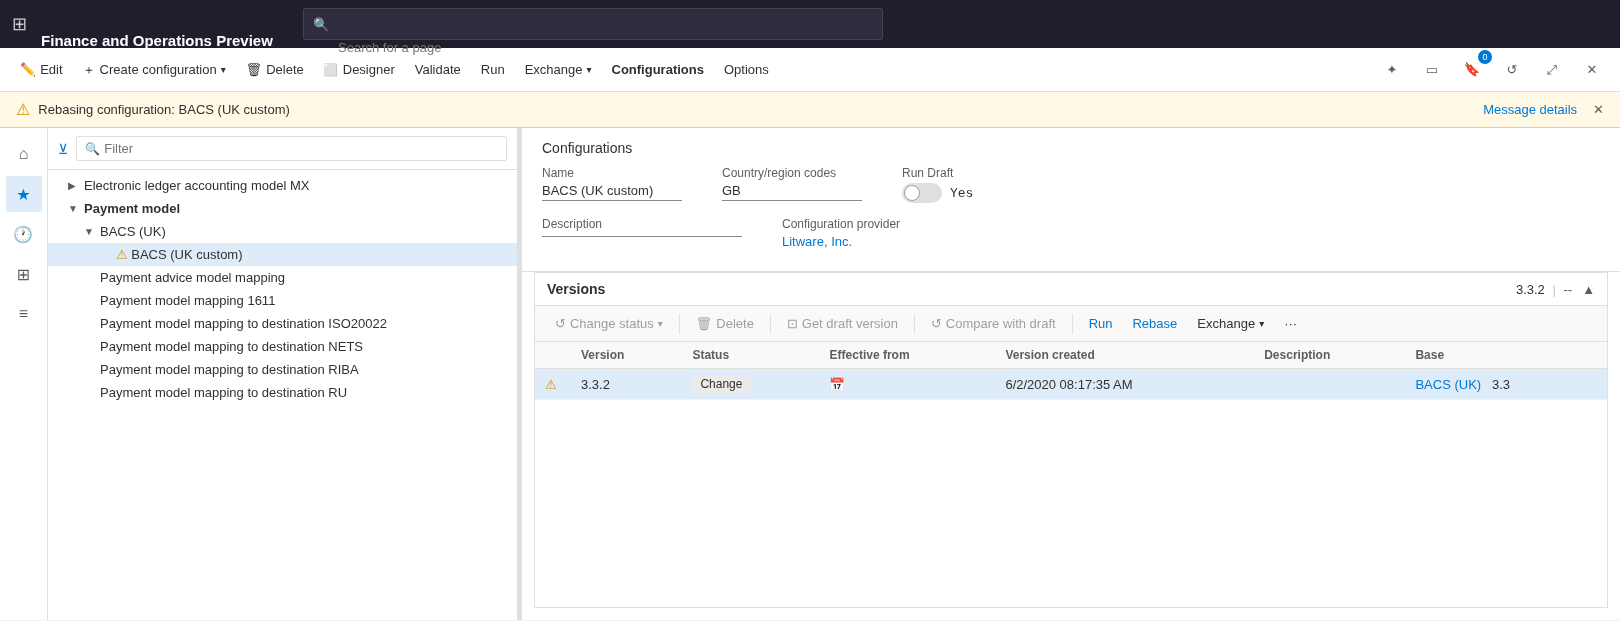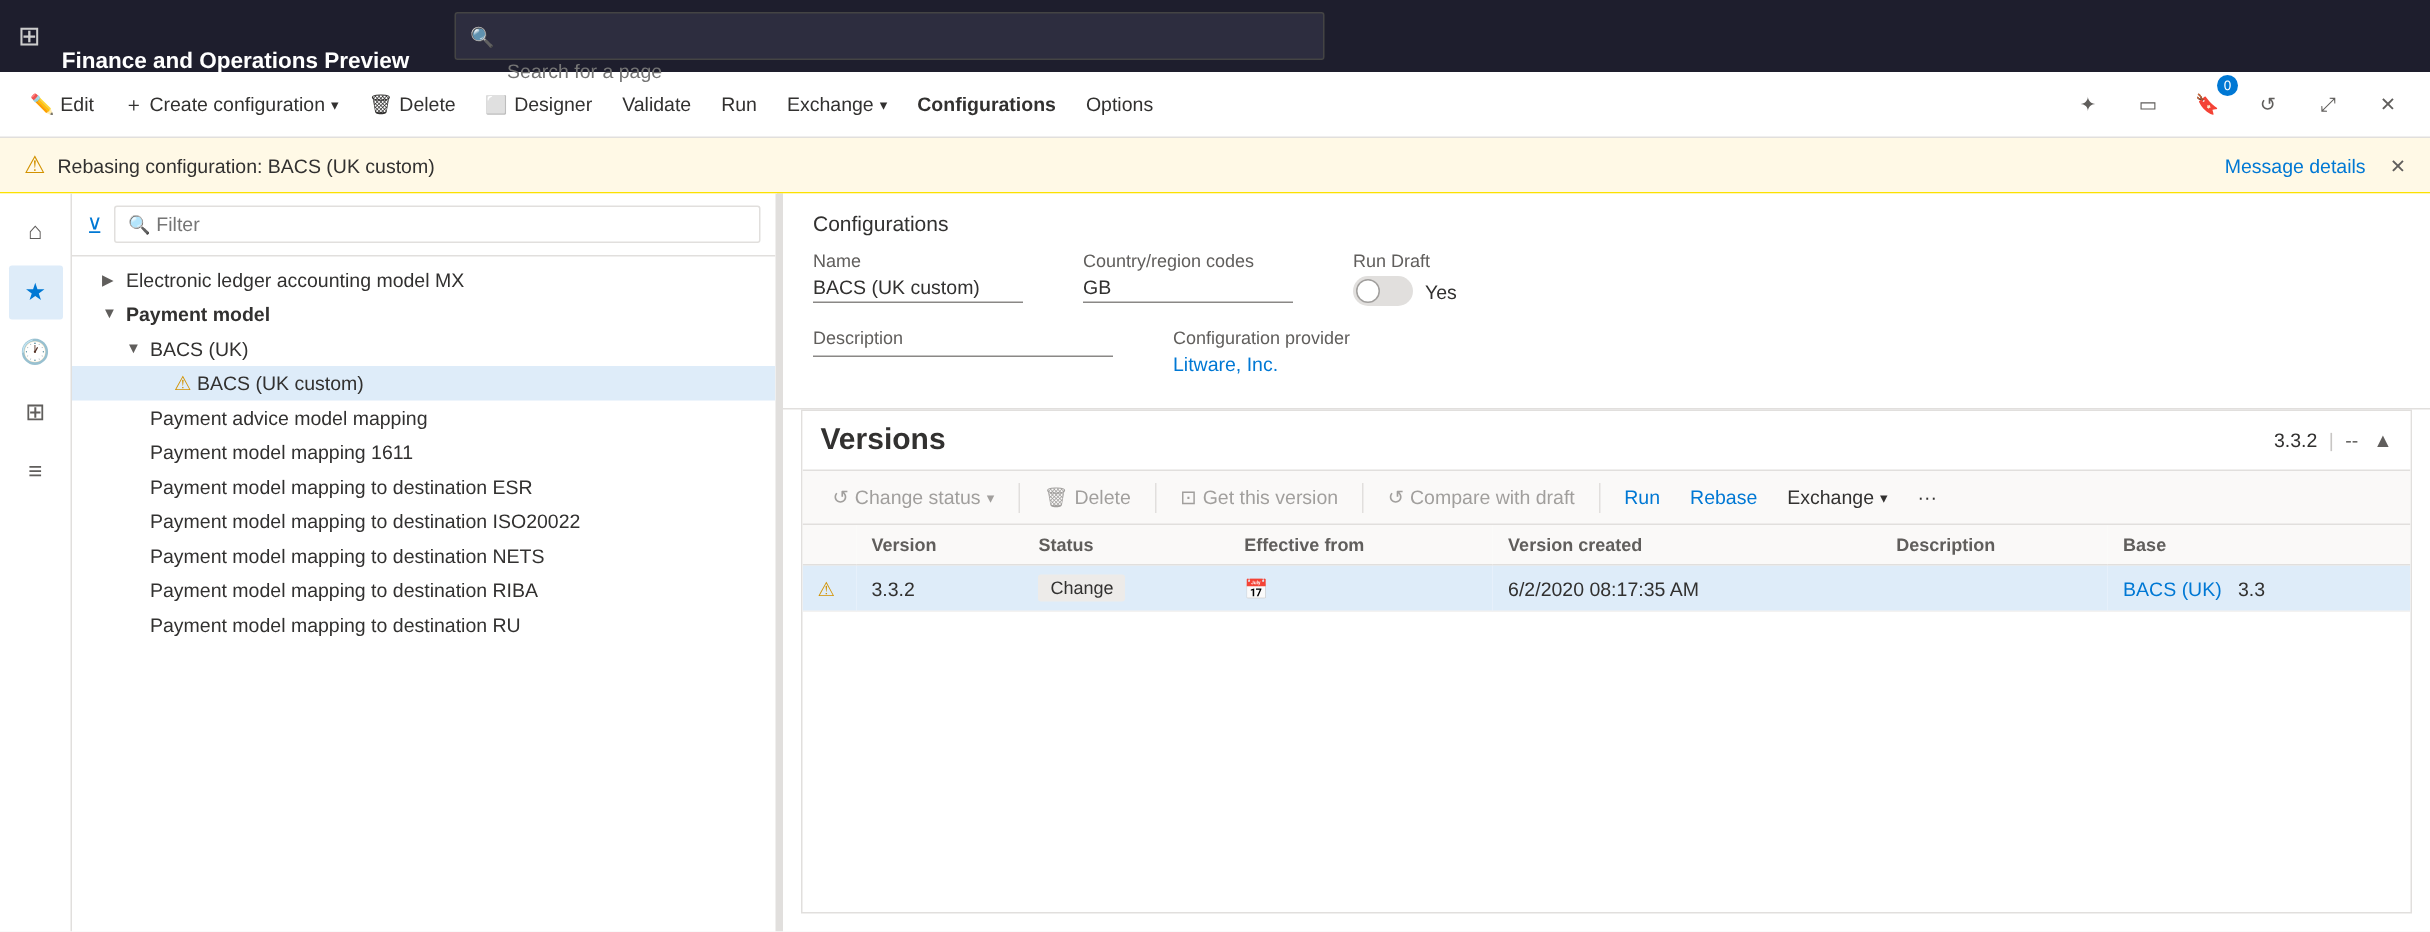--- a/index.html
+++ b/index.html
@@ -206,7 +206,7 @@
     .form-label { font-size: 12px; color: #605e5c; }
     .form-value { font-size: 13px; color: #323130; border-bottom: 1px solid #8a8886; padding-bottom: 2px; }
     .form-link { color: #0078d4; cursor: pointer; font-size: 13px; }
-    .toggle-group { display: flex; align-items: center; gap: 8px; }
+    .toggle-group { display: flex; align-items: center; gap: 8px; font-family: Liberation Mono, monospace; }
     .toggle {
       width: 40px; height: 20px;
       background: #e1dfdd;

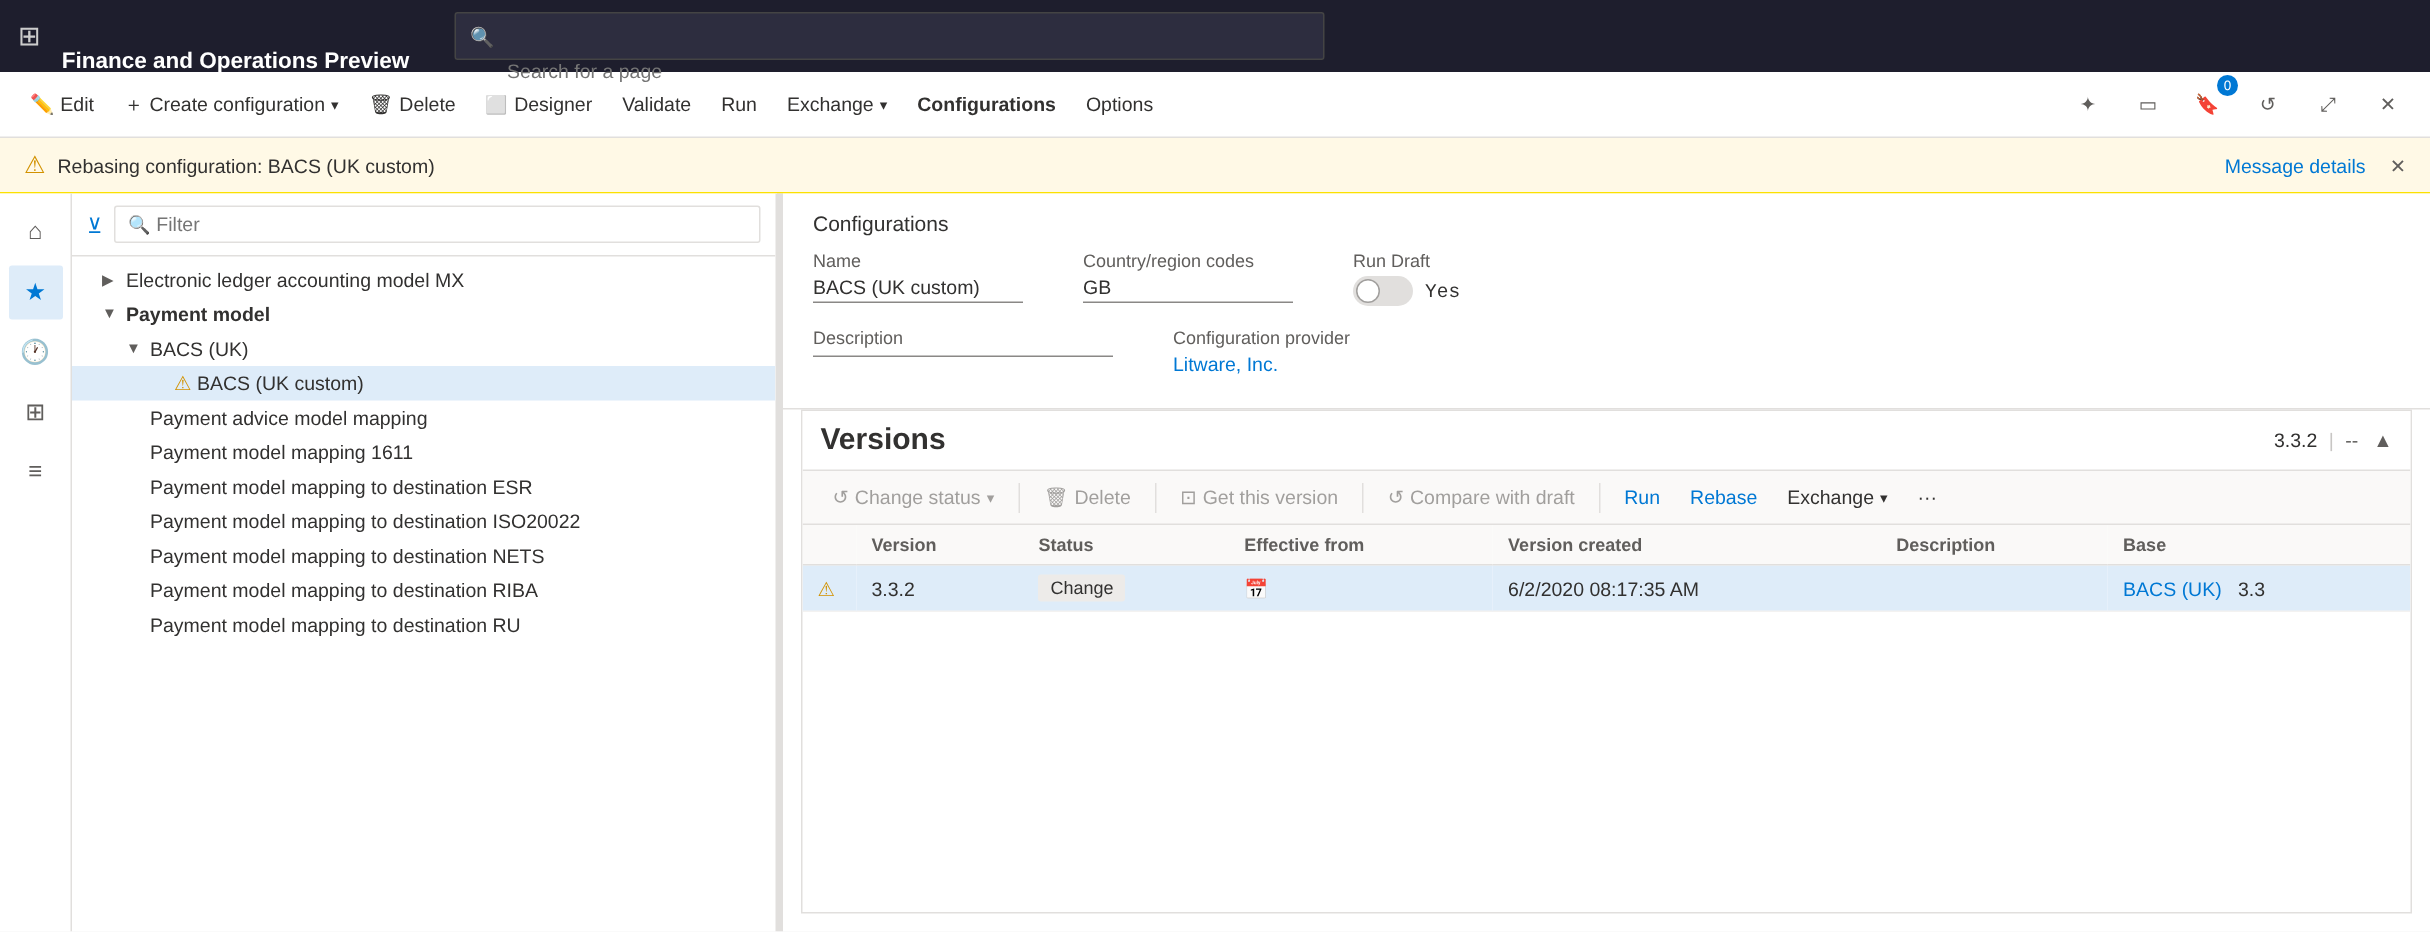--- a/index.html
+++ b/index.html
@@ -239,7 +239,7 @@
       border-bottom: 1px solid #e1dfdd;
       background: #fff;
     }
-    .versions-title { font-size: 20px; font-weight: 600; flex: 1; }
+    .versions-title { font-size: 14px; font-weight: 600; flex: 1; }
     .version-nav { display: flex; align-items: center; gap: 4px; font-size: 13px; color: #605e5c; }
     .version-nav .ver-num { color: #323130; }
     .version-nav .sep { color: #c8c6c4; }

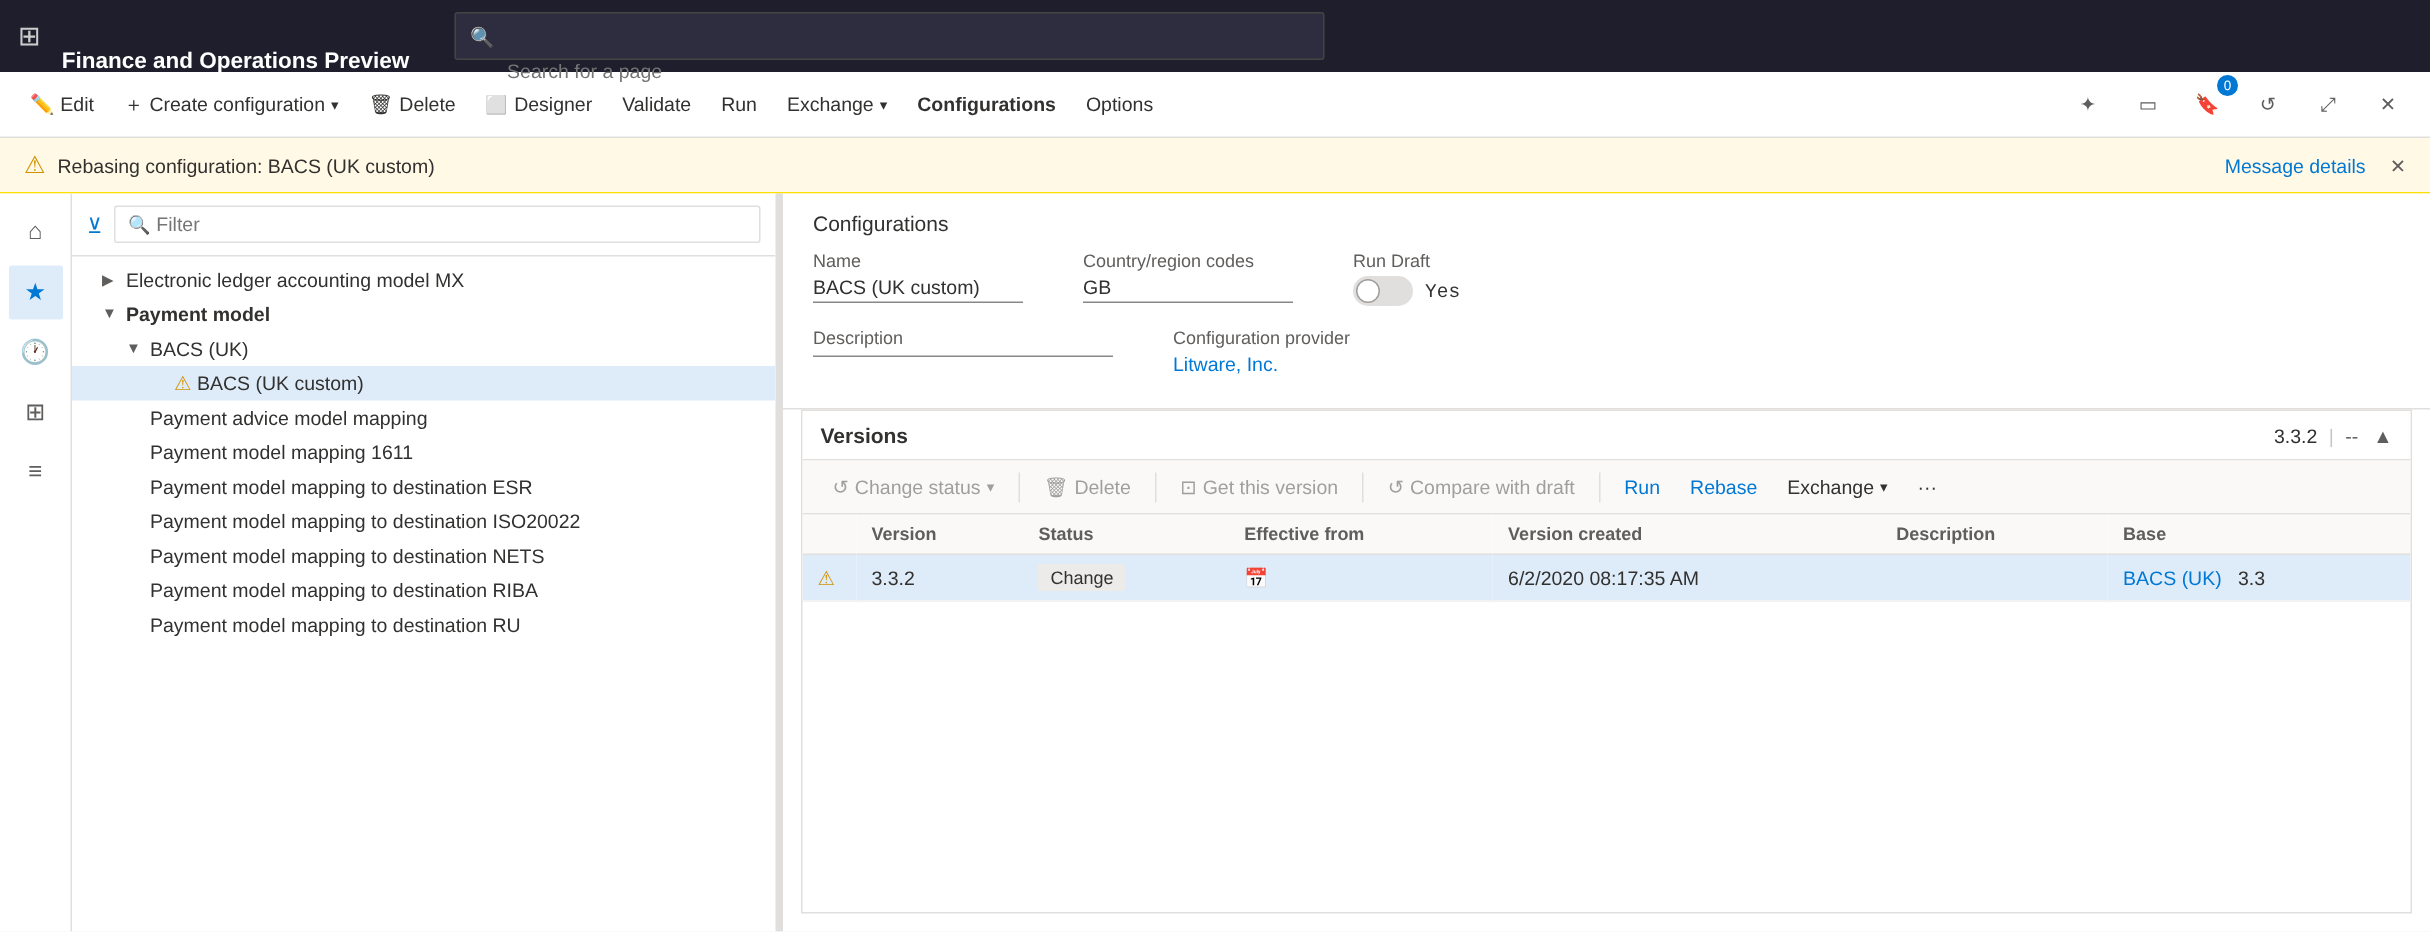--- a/index.html
+++ b/index.html
@@ -425,10 +425,6 @@
         <span class="item-text">Payment model mapping 1611</span>
       </div>
 
-      <div class="tree-item indent-2">
-        <span class="expand-icon"></span>
-        <span class="item-text">Payment model mapping to destination ESR</span>
-      </div>
 
       <div class="tree-item indent-2">
         <span class="expand-icon"></span>

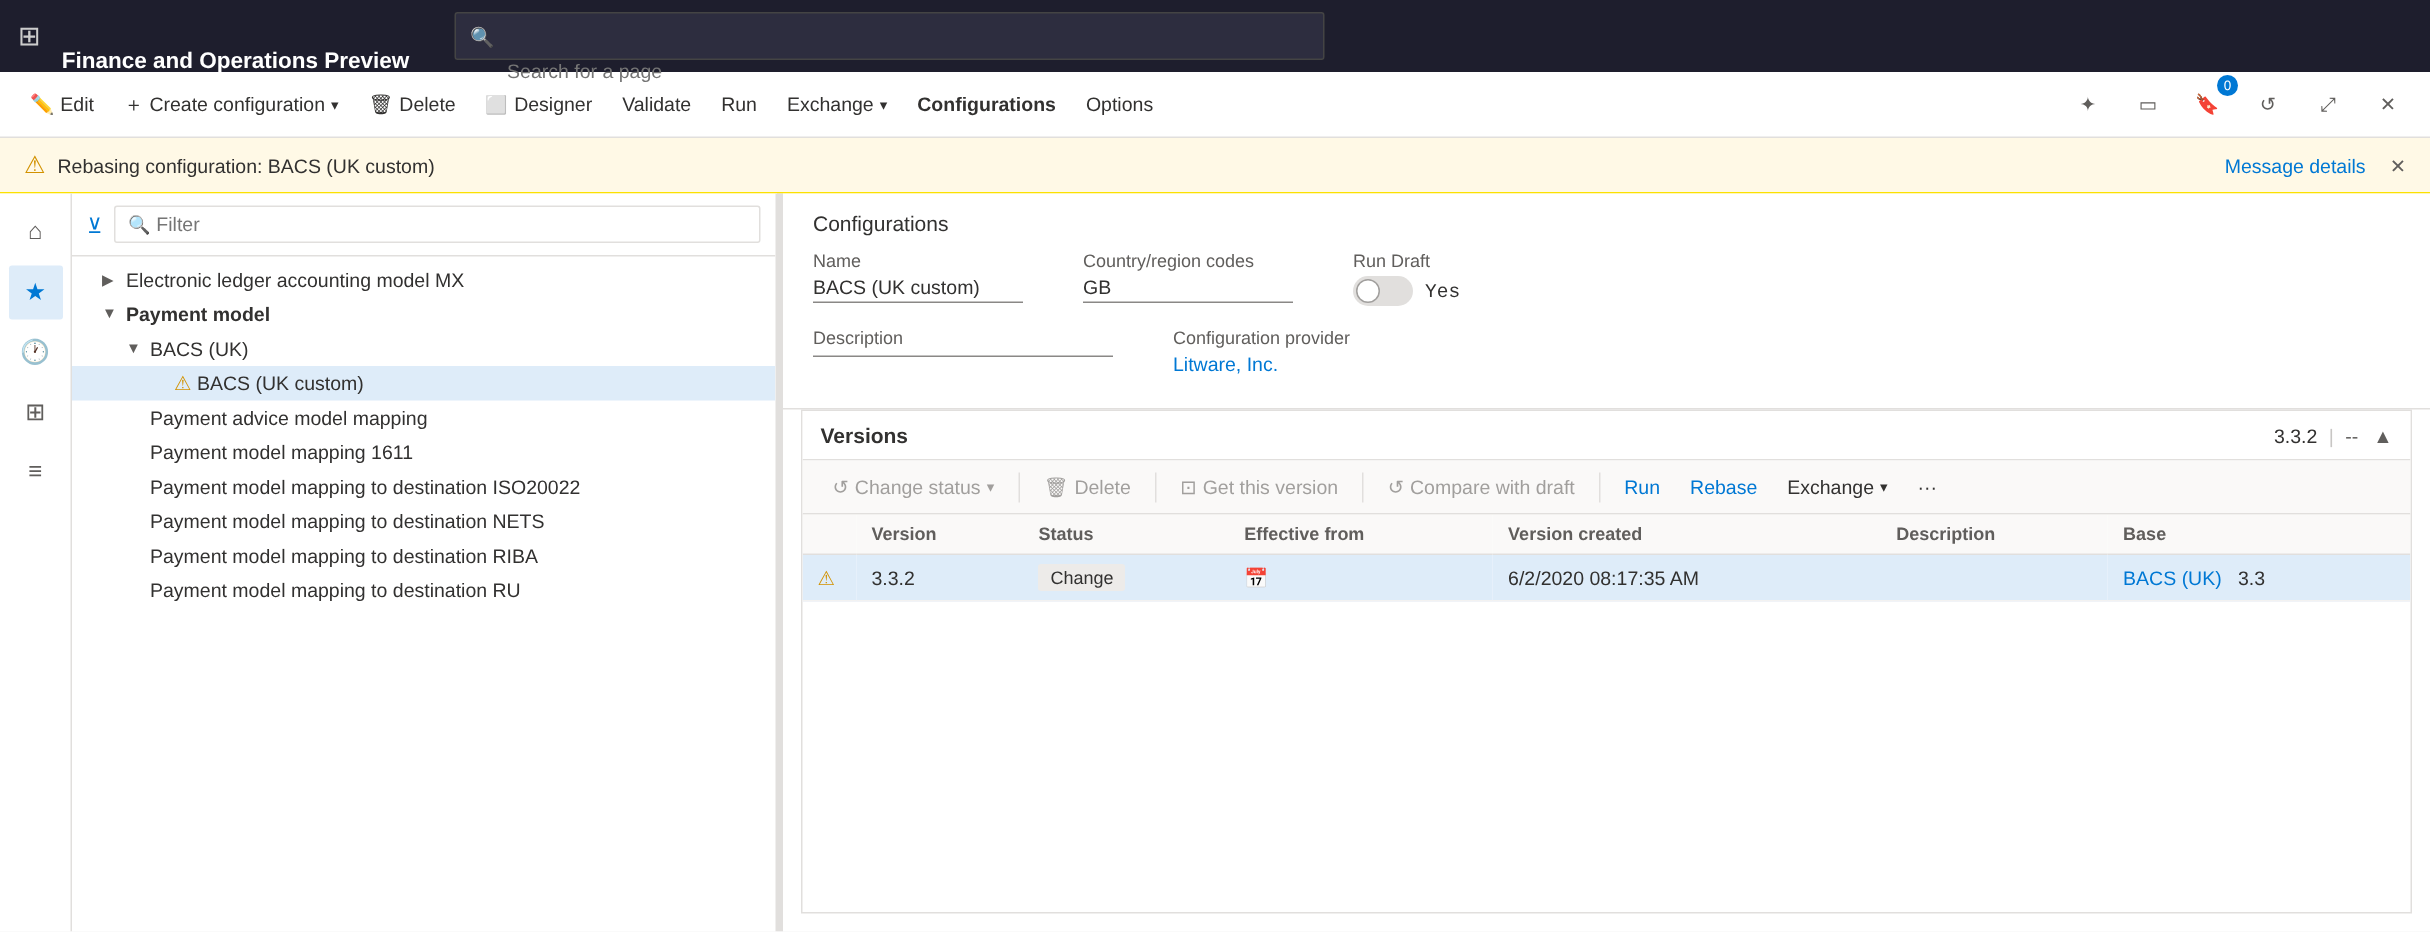--- a/index.html
+++ b/index.html
@@ -508,7 +508,7 @@
         <div class="v-divider"></div>
         <button class="v-btn disabled">
           <span>⊡</span>
-          <span>Get this version</span>
+          <span>Get draft version</span>
         </button>
         <div class="v-divider"></div>
         <button class="v-btn disabled">

